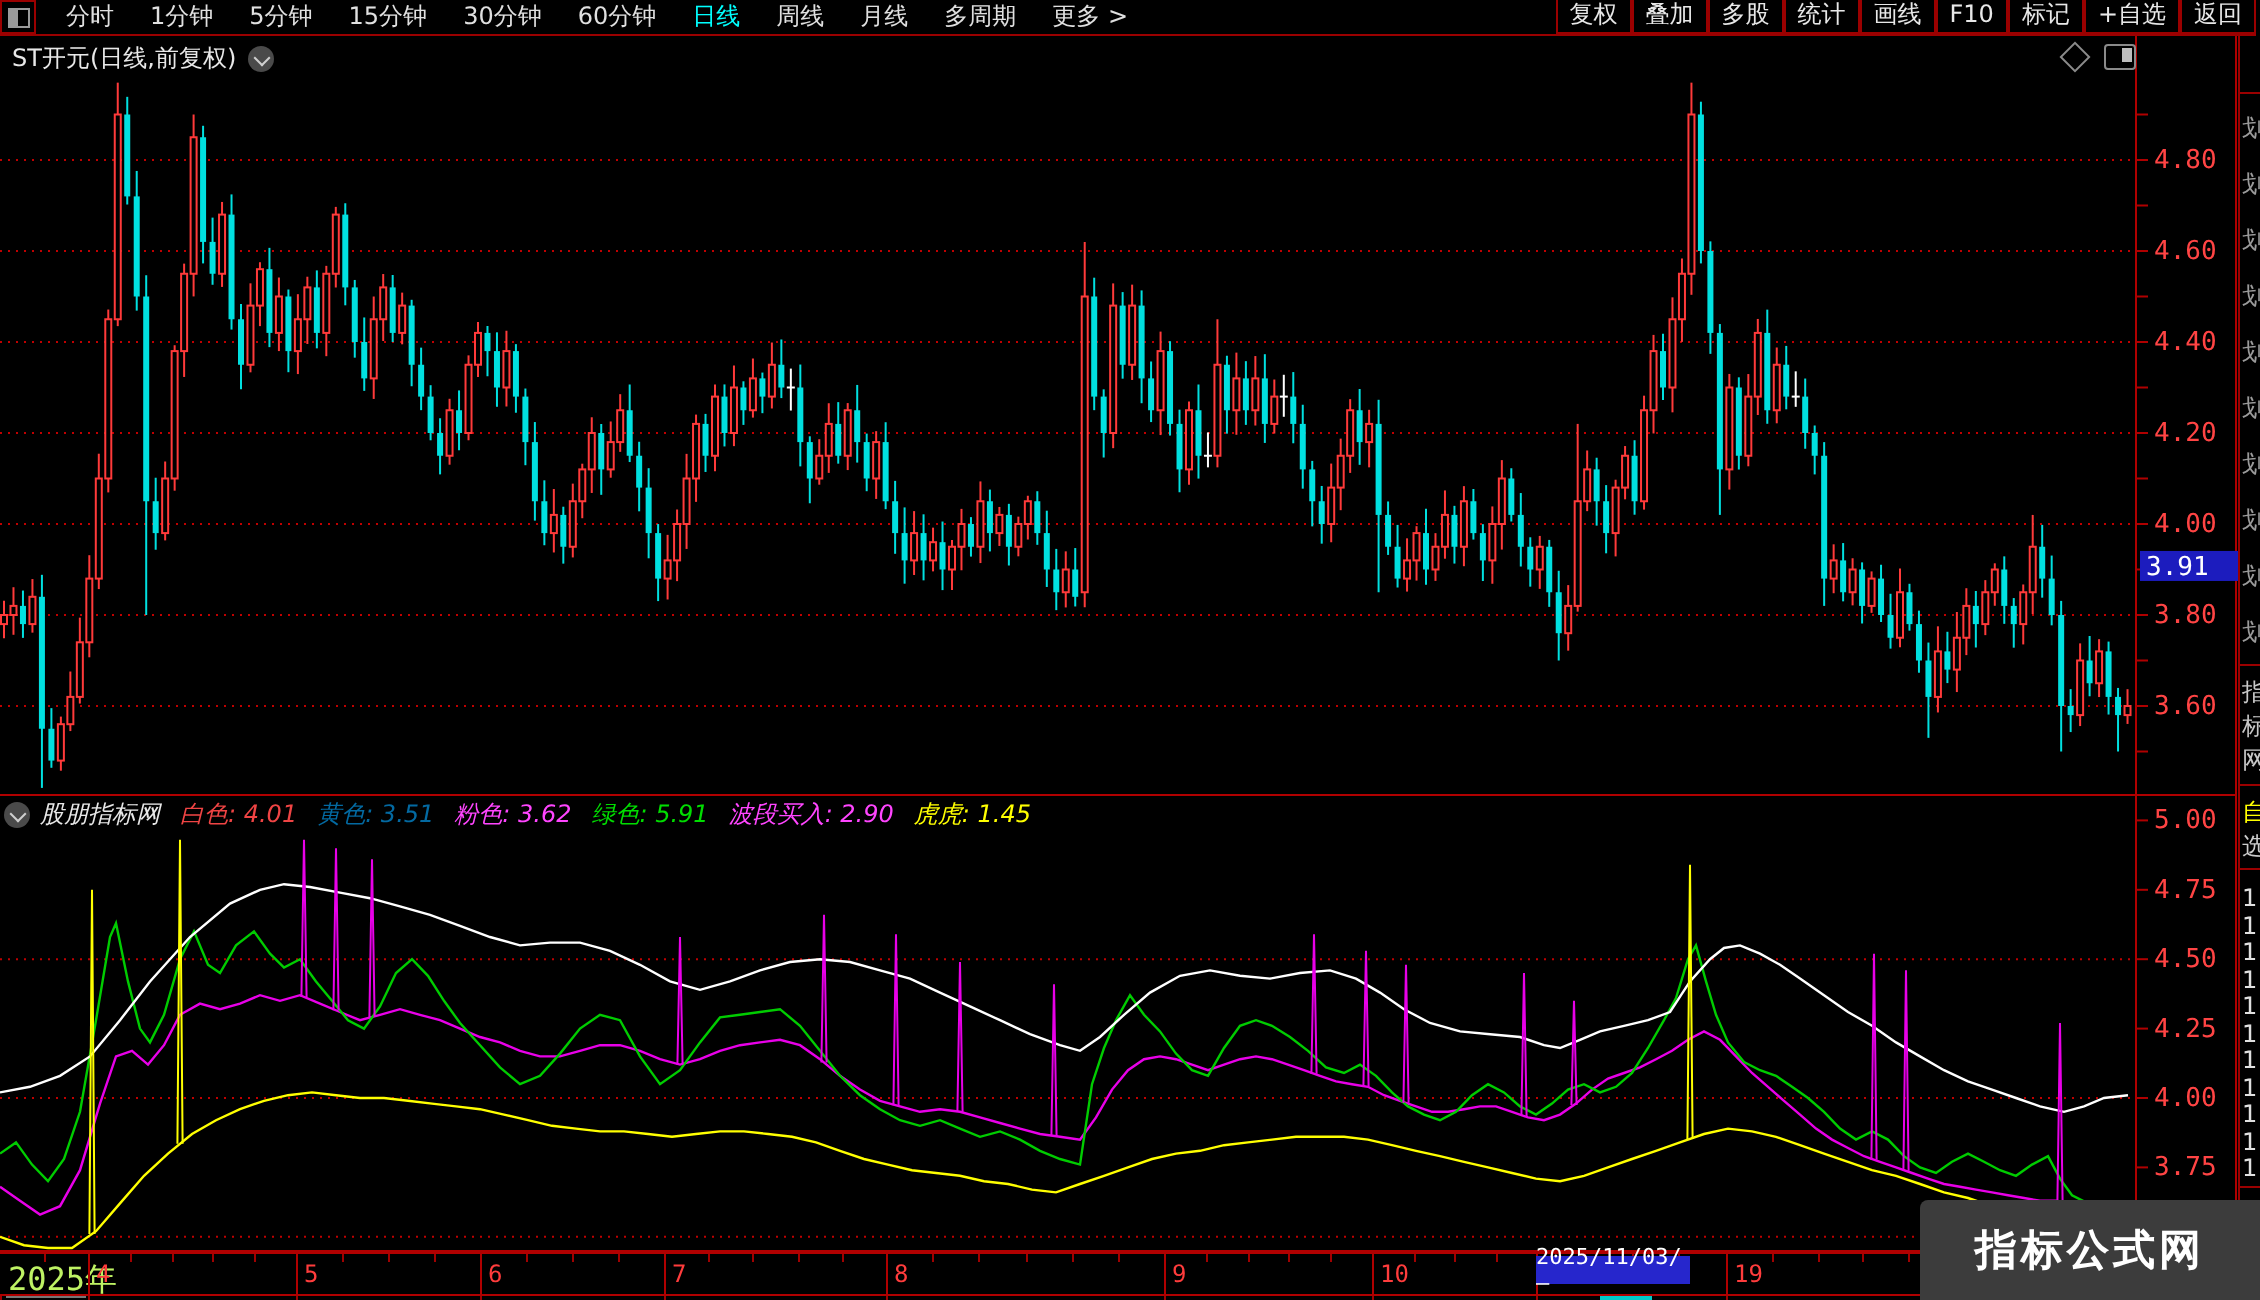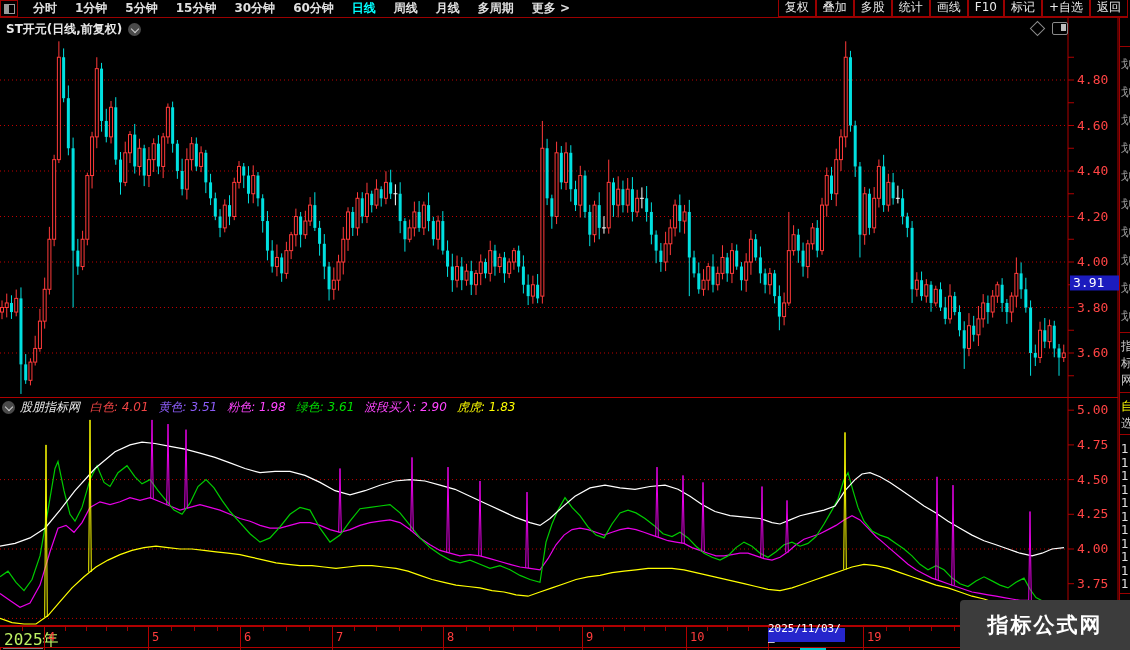--- a/index.html
+++ b/index.html
@@ -13,7 +13,7 @@
   .win-glyph{width:9px;height:8px;border:1px solid #9a9a9a;position:relative;}
   .win-glyph::after{content:"";position:absolute;left:0;top:0;width:4px;height:8px;background:#9a9a9a;}
   #tb-left{display:flex;align-items:center;height:100%;padding-left:6px;}
-  .tb-item{color:#e0e0e0;font-size:12px;padding:0 9px;white-space:nowrap;cursor:default;line-height:17px;font-weight:bold;}
+  .tb-item{color:#e0e0e0;font-size:12px;padding:0 9px;white-space:nowrap;cursor:default;line-height:17px;}
   .tb-item.active{color:#00ffff;}
   #tb-right{margin-left:auto;display:flex;align-items:stretch;height:100%;}
   .tb-btn{color:#e8e8e8;font-size:12px;line-height:15px;padding:0 6px;border:1px solid #9b0000;border-top:none;white-space:nowrap;}

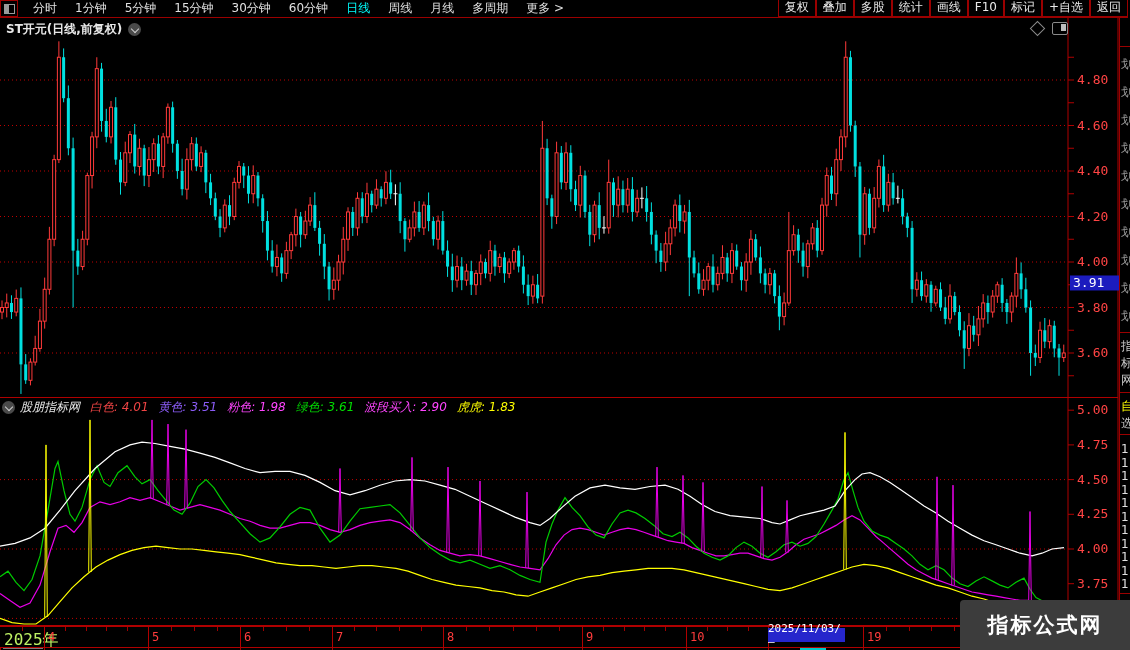--- a/index.html
+++ b/index.html
@@ -19,7 +19,7 @@
   .tb-btn{color:#e8e8e8;font-size:12px;line-height:15px;padding:0 6px;border:1px solid #9b0000;border-top:none;white-space:nowrap;}
   
   #title-row{position:absolute;left:6px;top:20px;height:18px;display:flex;align-items:center;z-index:5;}
-  #title-text{color:#e8e8e8;font-size:12px;font-weight:bold;}
+  #title-text{color:#e8e8e8;font-size:12px;}
   .chev-circle{width:13px;height:13px;border-radius:50%;background:#4a4a4a;margin-left:6px;position:relative;}
   .chev-circle::after{content:"";position:absolute;left:3.5px;top:3px;width:5px;height:5px;border-right:1.5px solid #cfcfcf;border-bottom:1.5px solid #cfcfcf;transform:rotate(45deg);}
   #title-icons{position:absolute;top:22px;left:1032px;display:flex;align-items:center;gap:9px;z-index:5;}

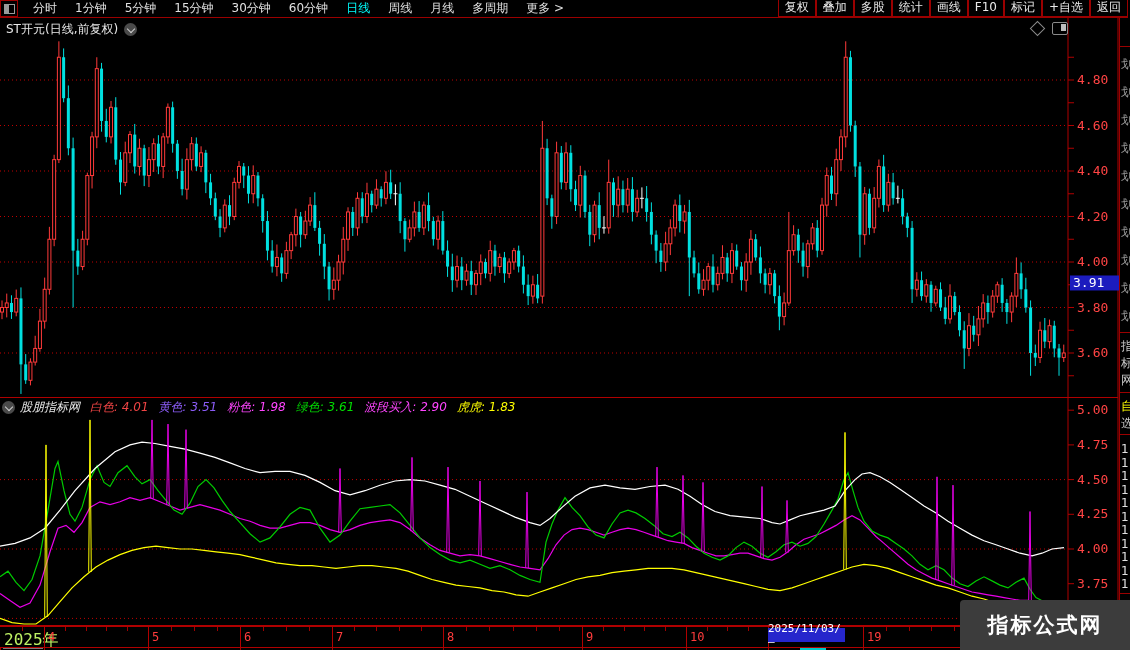--- a/index.html
+++ b/index.html
@@ -634,7 +634,7 @@
   <span class="chev-circle" style="margin:0 5px 0 0;"></span>
   <span class="pair" style="color:#e8e8e8;">股朋指标网</span>
 <span class="pair" style="color: #ef4444;">白色: 4.01</span>
-    <span class="pair" style="color: #8b5cf6; text-align: center;">黄色: 3.51</span>
+    <span class="pair" style="color: #0369a1; text-align: center;">黄色: 3.51</span>
     <span class="pair" style="color: rgb(255, 69, 255);">粉色: 1.98</span>
     <span class="pair" style="color: rgb(0, 221, 0);">绿色: 3.61</span>
     <span class="pair" style="color: rgb(255, 69, 255);">波段买入: 2.90</span>

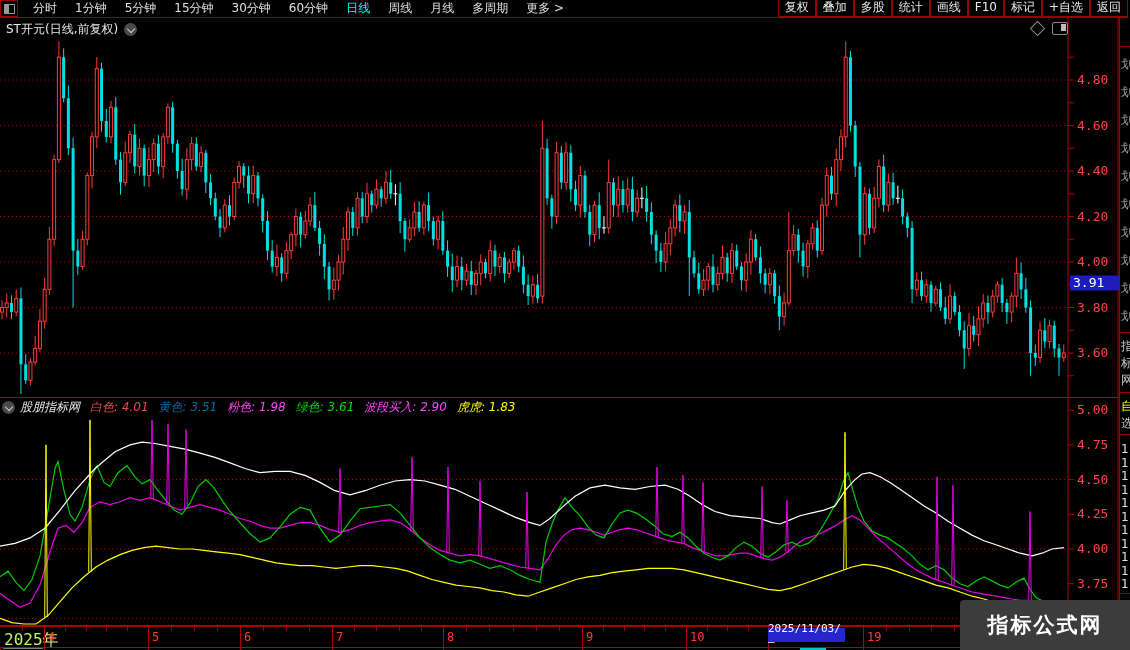--- a/index.html
+++ b/index.html
@@ -635,7 +635,7 @@
   <span class="pair" style="color:#e8e8e8;">股朋指标网</span>
 <span class="pair" style="color: #ef4444;">白色: 4.01</span>
     <span class="pair" style="color: #0369a1; text-align: center;">黄色: 3.51</span>
-    <span class="pair" style="color: rgb(255, 69, 255);">粉色: 1.98</span>
+    <span class="pair" style="color: rgb(255, 69, 255);">粉色: 3.62</span>
     <span class="pair" style="color: rgb(0, 221, 0);">绿色: 3.61</span>
     <span class="pair" style="color: rgb(255, 69, 255);">波段买入: 2.90</span>
     <span class="pair" style="color: rgb(255, 255, 0);">虎虎: 1.83</span>

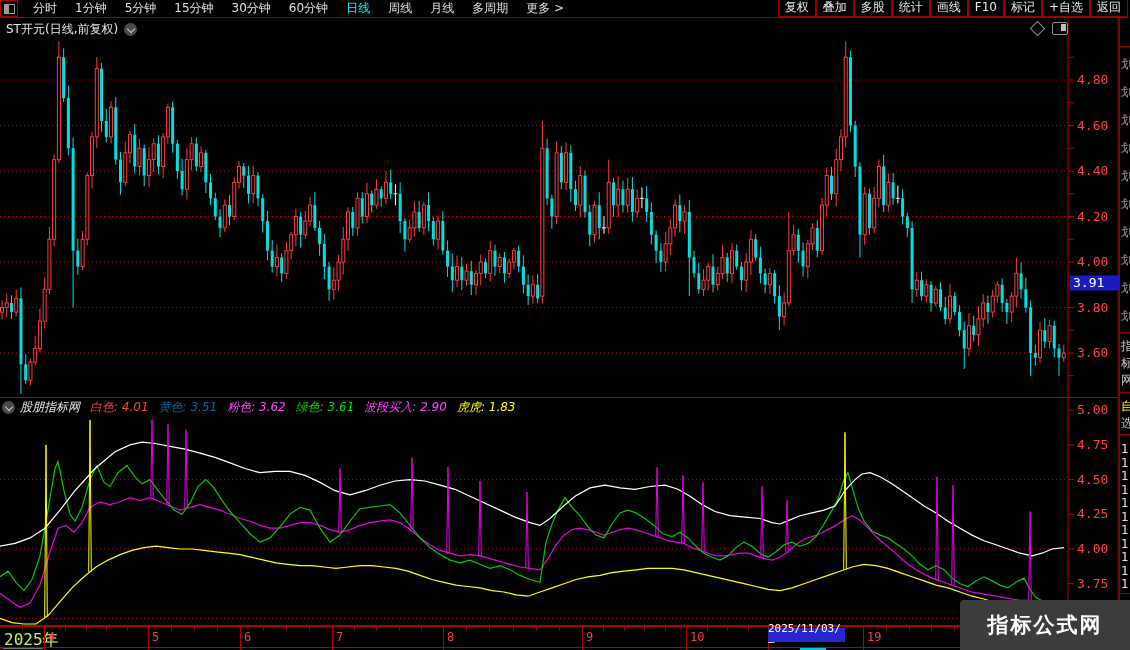--- a/index.html
+++ b/index.html
@@ -636,7 +636,7 @@
 <span class="pair" style="color: #ef4444;">白色: 4.01</span>
     <span class="pair" style="color: #0369a1; text-align: center;">黄色: 3.51</span>
     <span class="pair" style="color: rgb(255, 69, 255);">粉色: 3.62</span>
-    <span class="pair" style="color: rgb(0, 221, 0);">绿色: 3.61</span>
+    <span class="pair" style="color: rgb(0, 221, 0);">绿色: 5.91</span>
     <span class="pair" style="color: rgb(255, 69, 255);">波段买入: 2.90</span>
     <span class="pair" style="color: rgb(255, 255, 0);">虎虎: 1.83</span>
   </div>

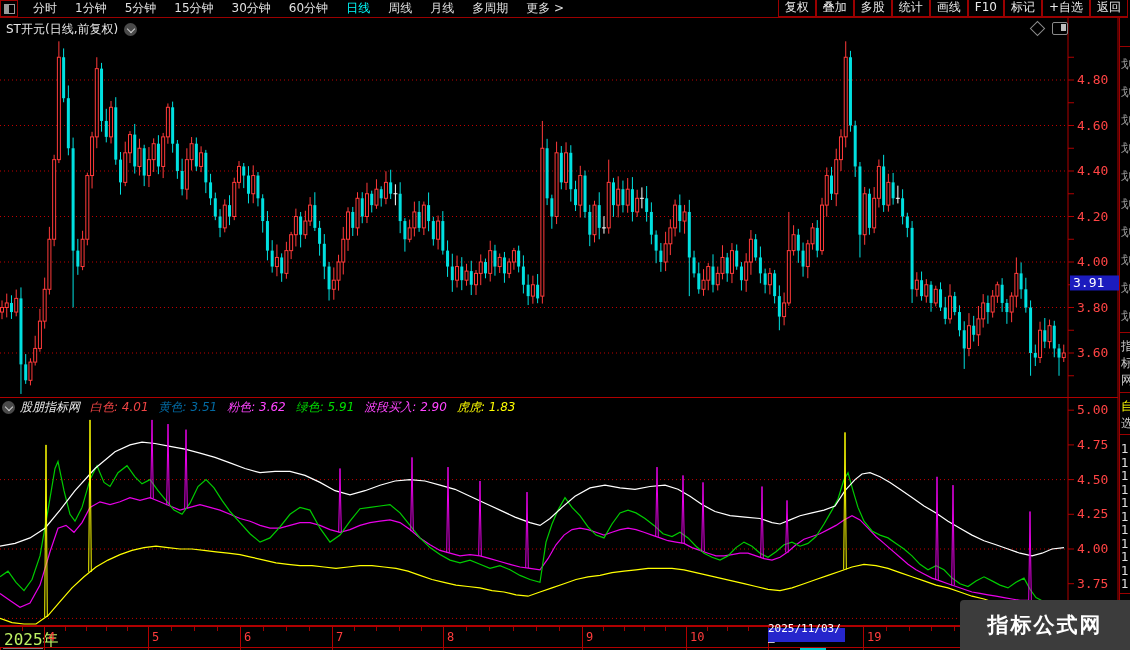--- a/index.html
+++ b/index.html
@@ -638,7 +638,7 @@
     <span class="pair" style="color: rgb(255, 69, 255);">粉色: 3.62</span>
     <span class="pair" style="color: rgb(0, 221, 0);">绿色: 5.91</span>
     <span class="pair" style="color: rgb(255, 69, 255);">波段买入: 2.90</span>
-    <span class="pair" style="color: rgb(255, 255, 0);">虎虎: 1.83</span>
+    <span class="pair" style="color: rgb(255, 255, 0);">虎虎: 1.45</span>
   </div>
 
 <div id="xaxis">

